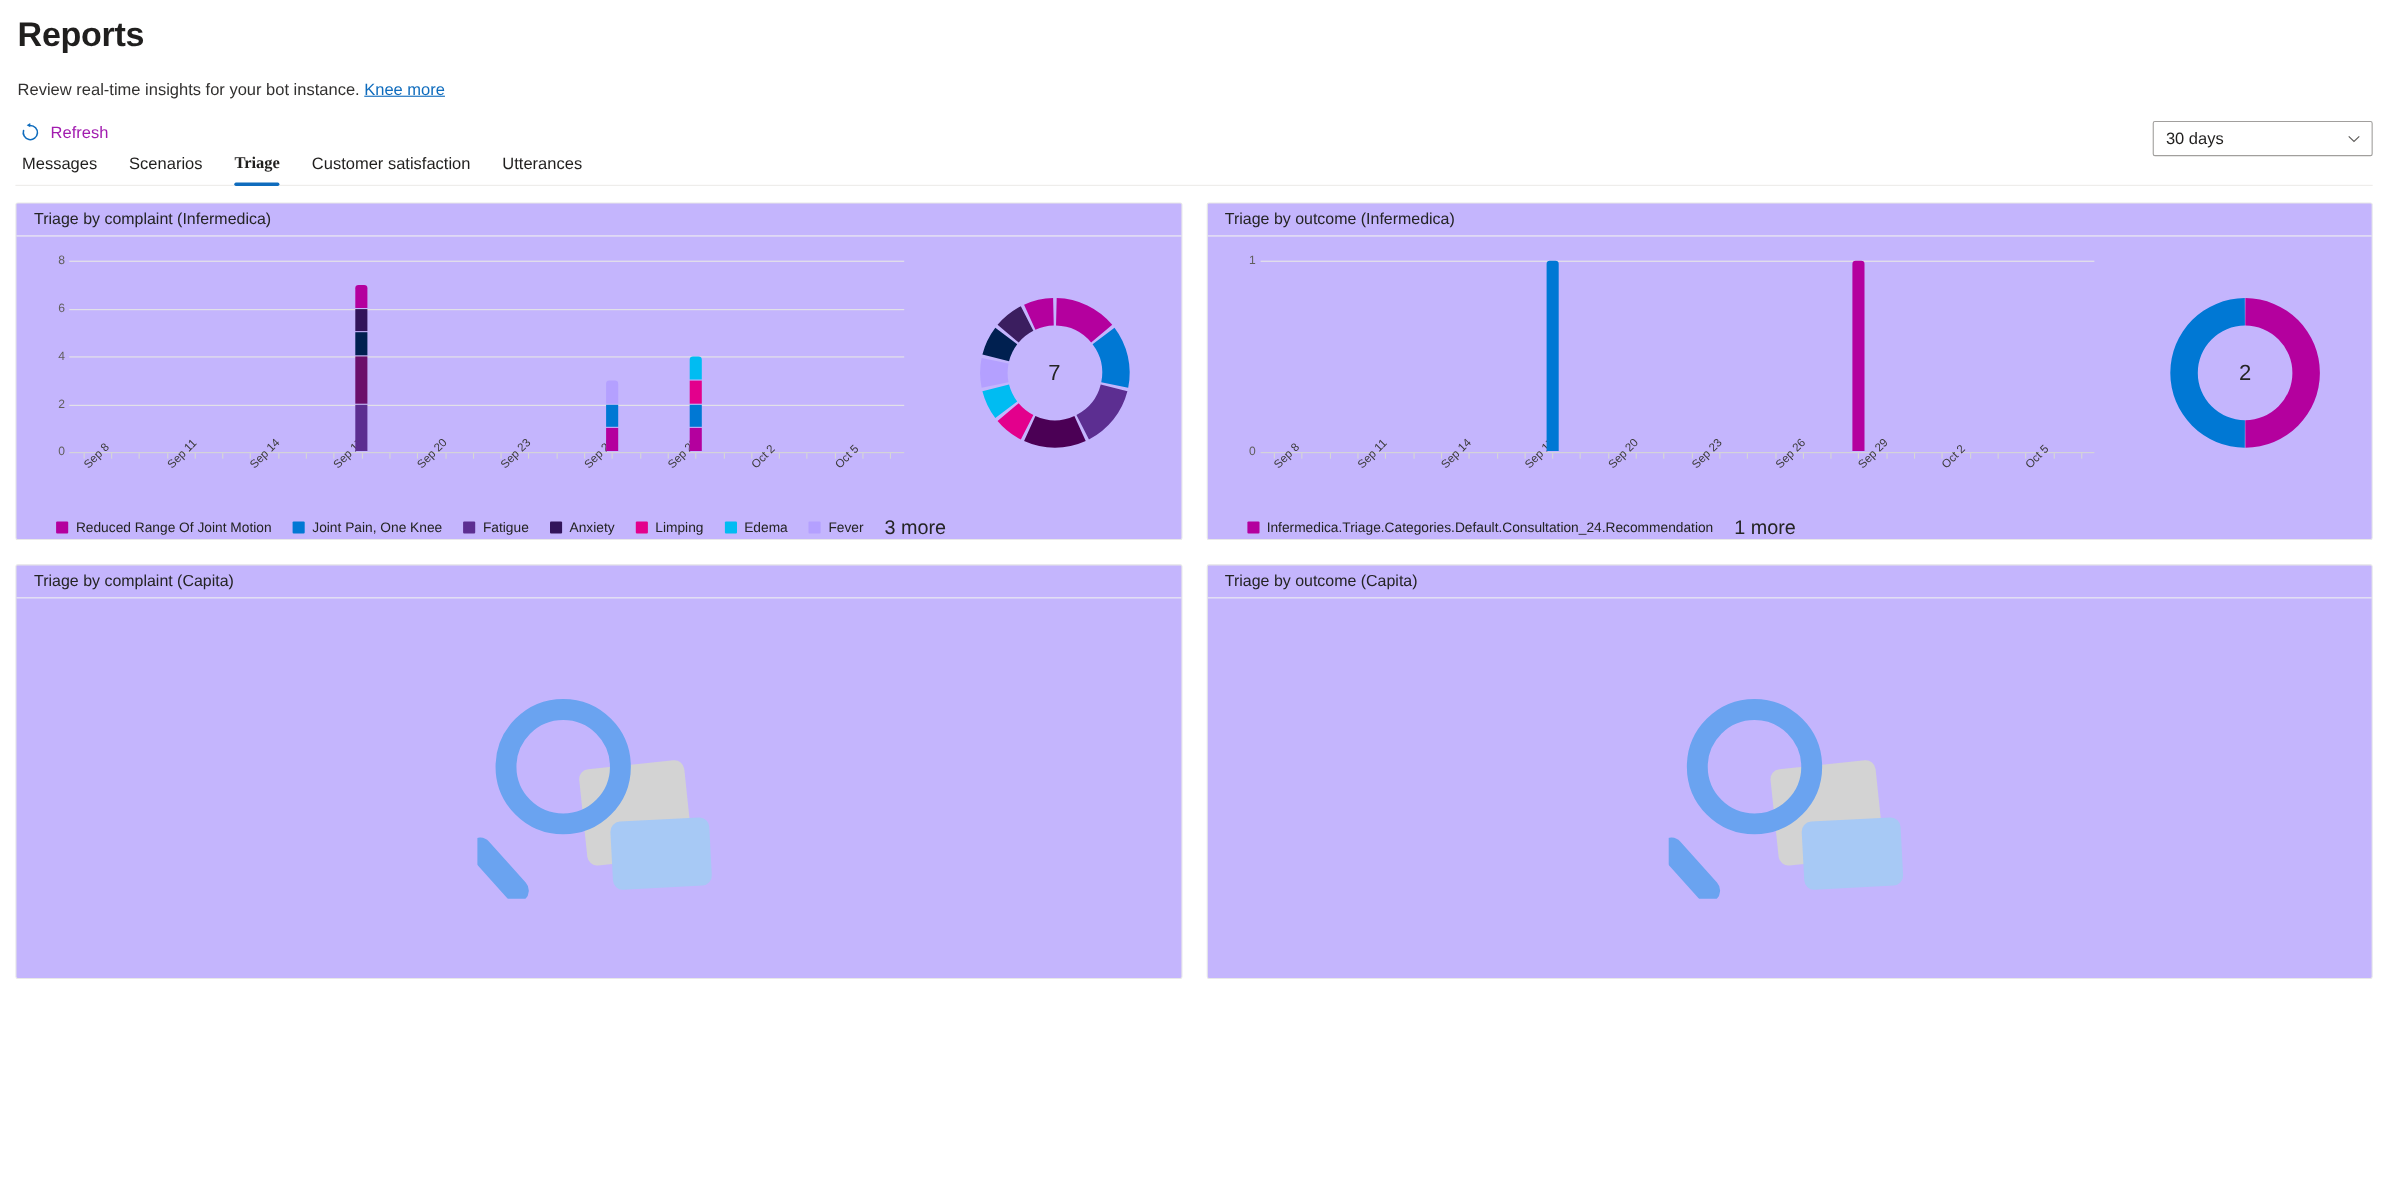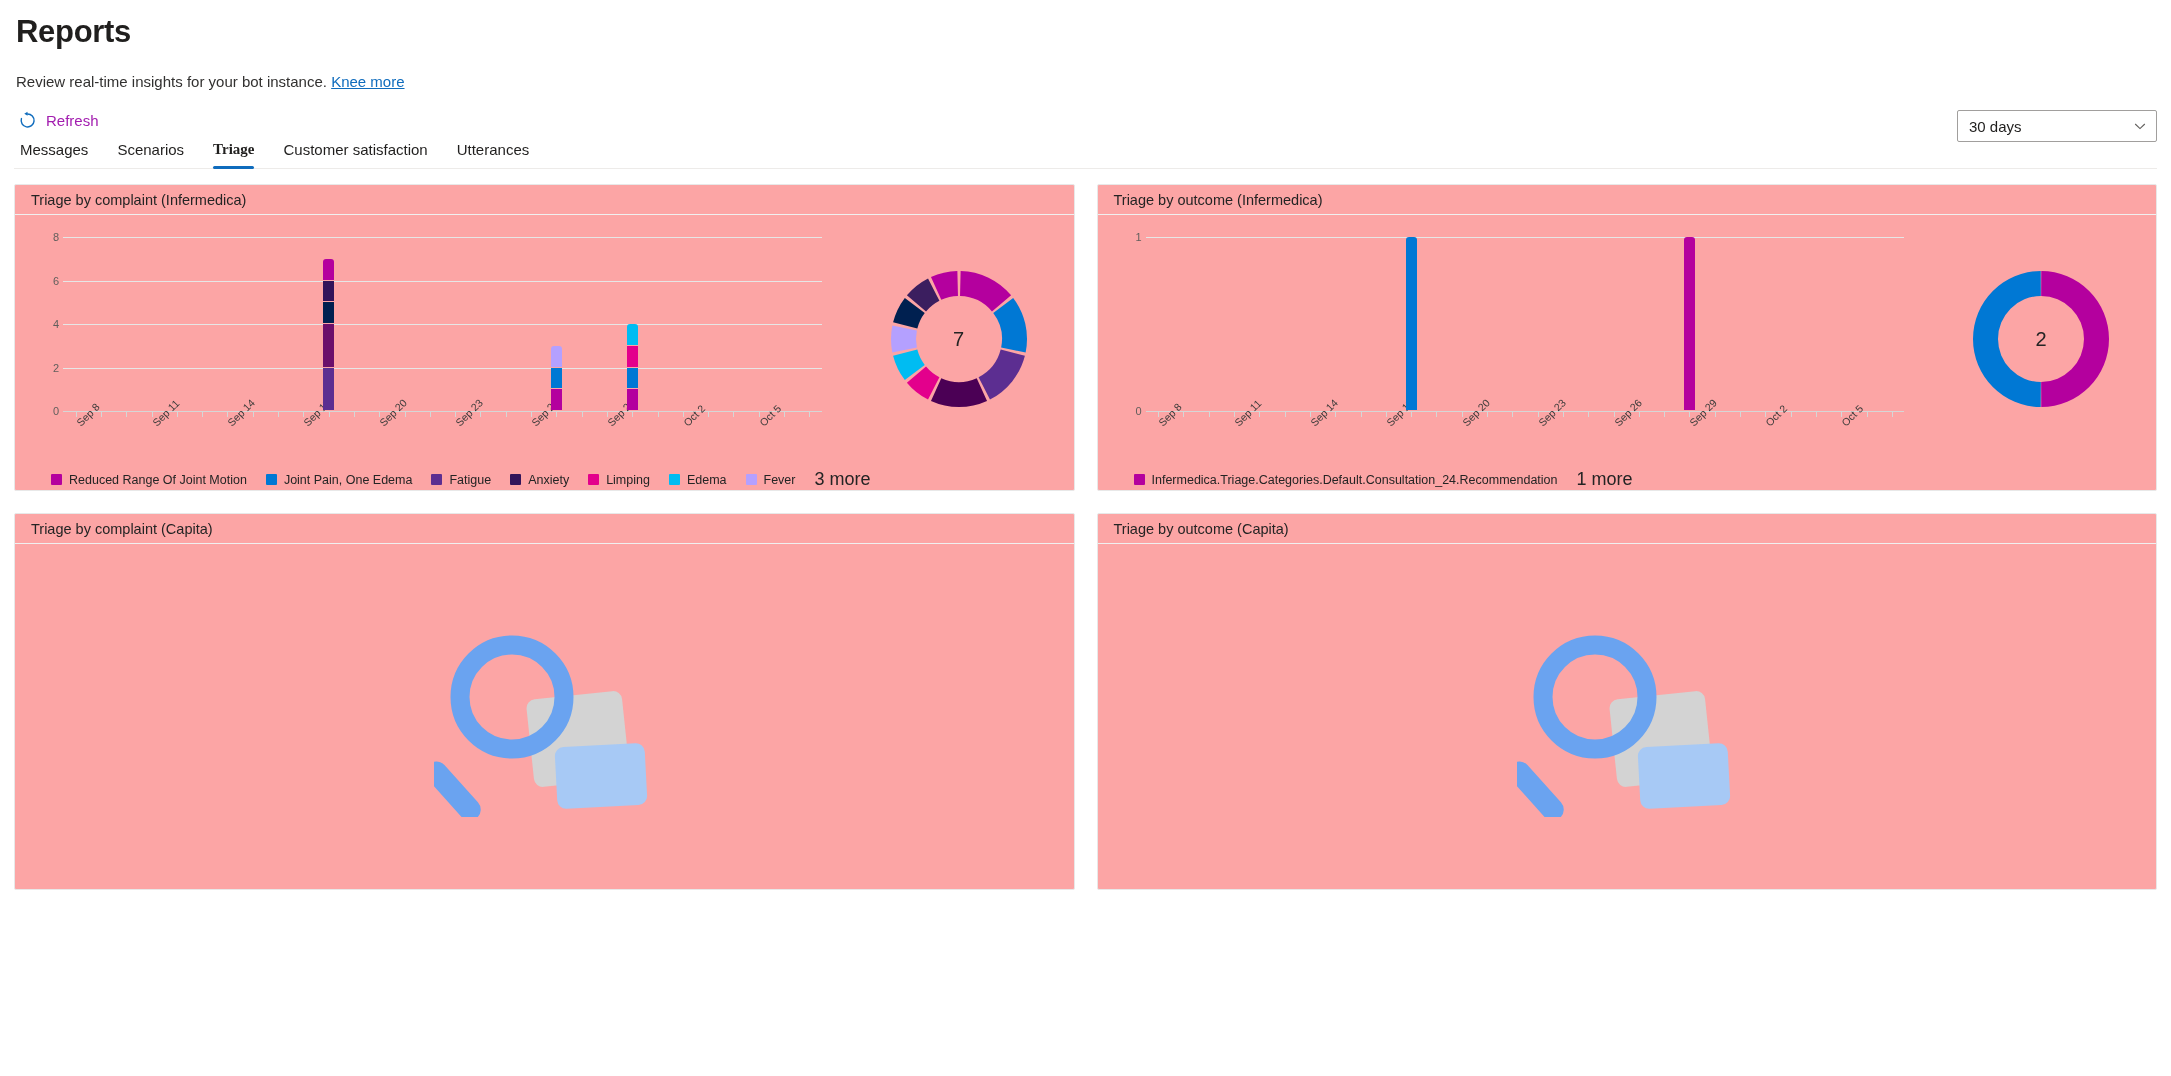--- a/index.html
+++ b/index.html
@@ -97,7 +97,7 @@
   }
   .card {
     border: 1px solid #e8e8e8;
-    background: #fca5a5;
+    background: #c4b5fd;
     border-radius: 2px;
   }
   .card-head {

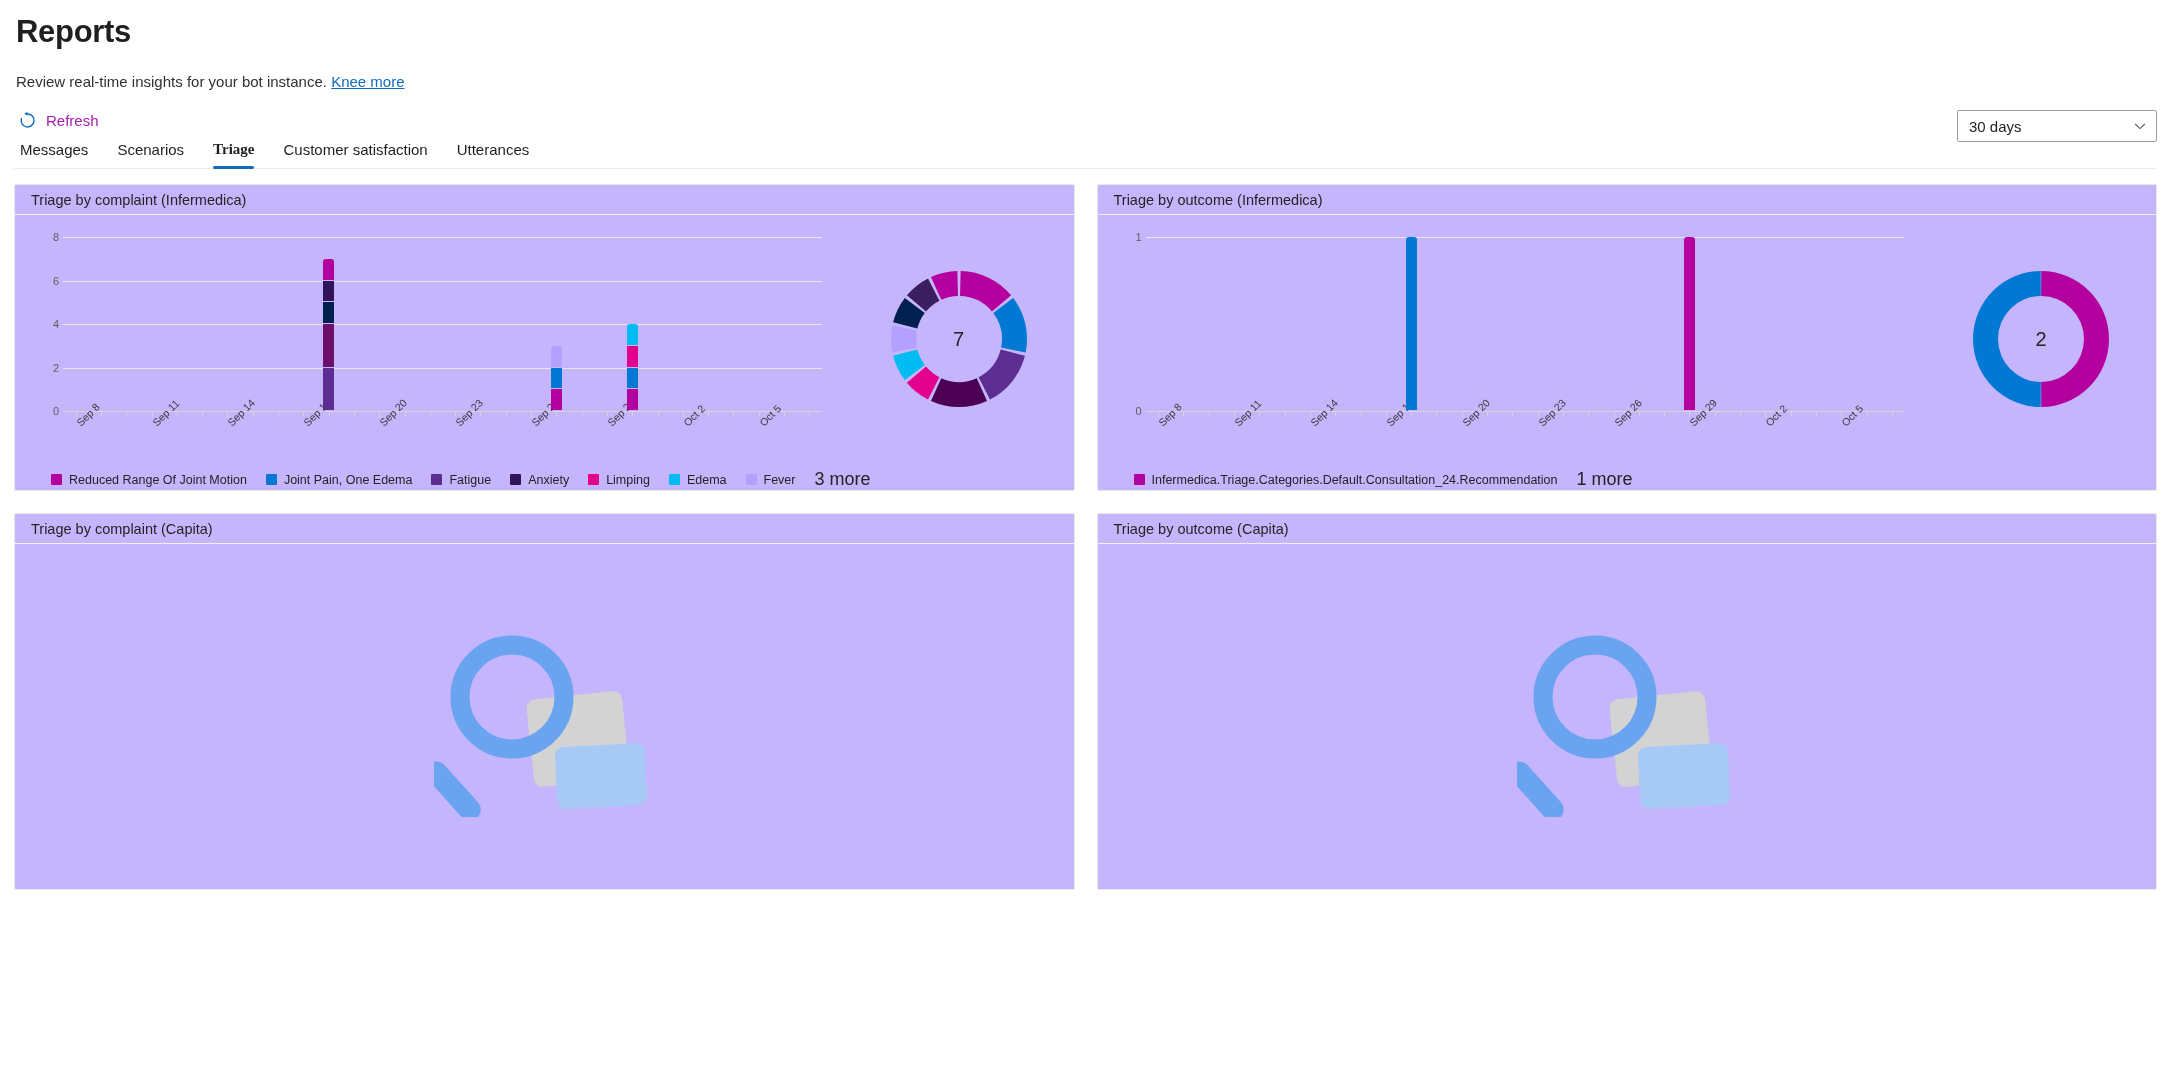--- a/index.html
+++ b/index.html
@@ -328,7 +328,7 @@
           </div>
           <div class="legend-item">
             <span class="legend-swatch" style="background: rgb(0, 120, 212);"></span>
-            <span>Joint Pain, One Edema</span>
+            <span>Joint Pain, One Knee</span>
           </div>
           <div class="legend-item">
             <span class="legend-swatch" style="background: rgb(92, 46, 145);"></span>

